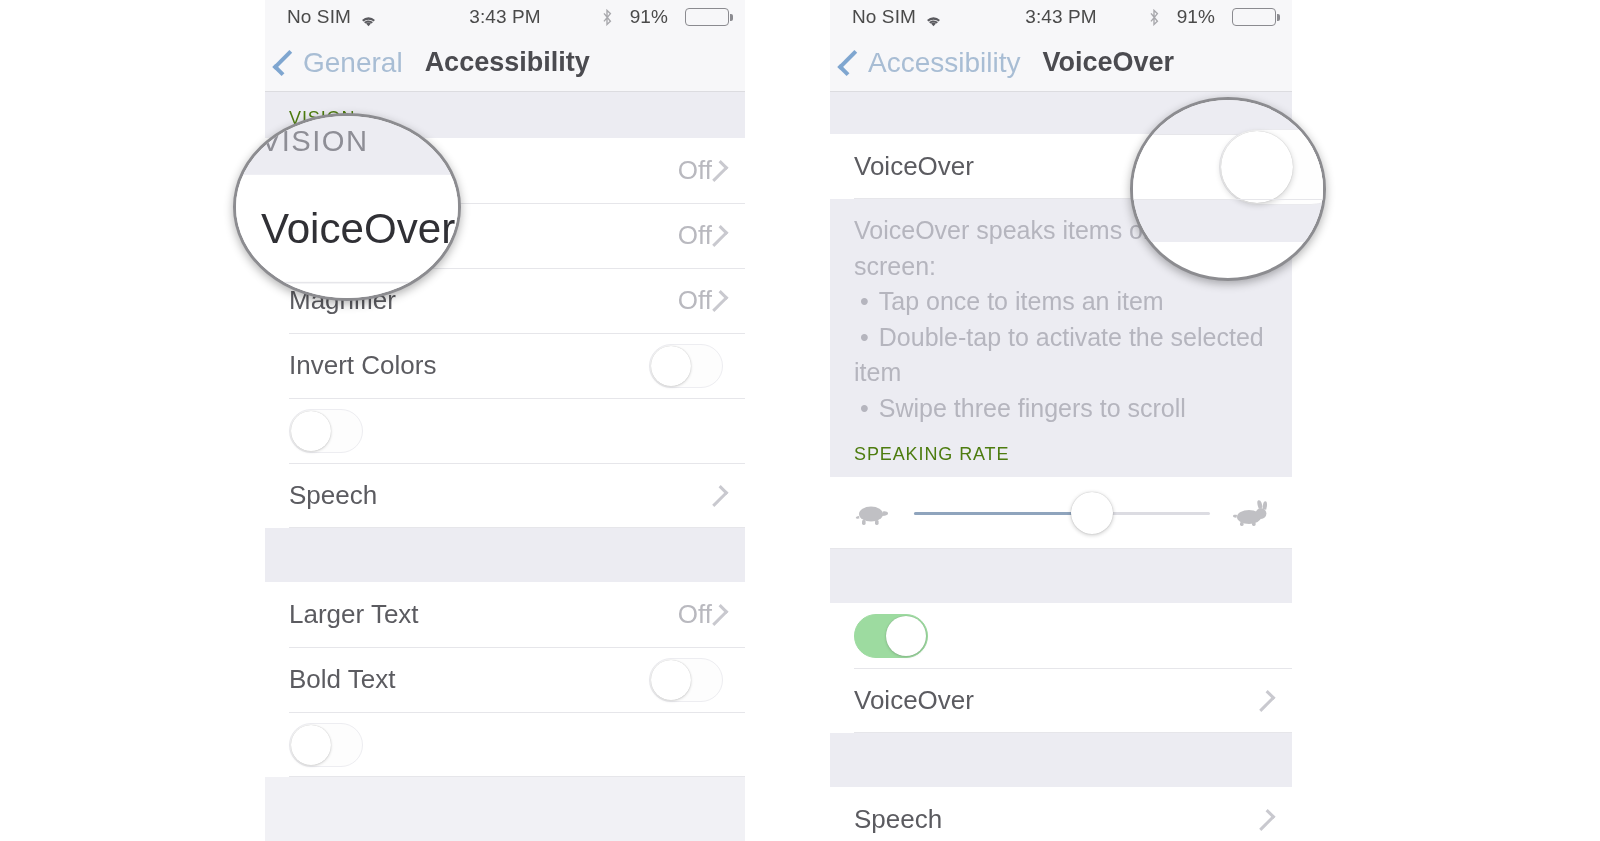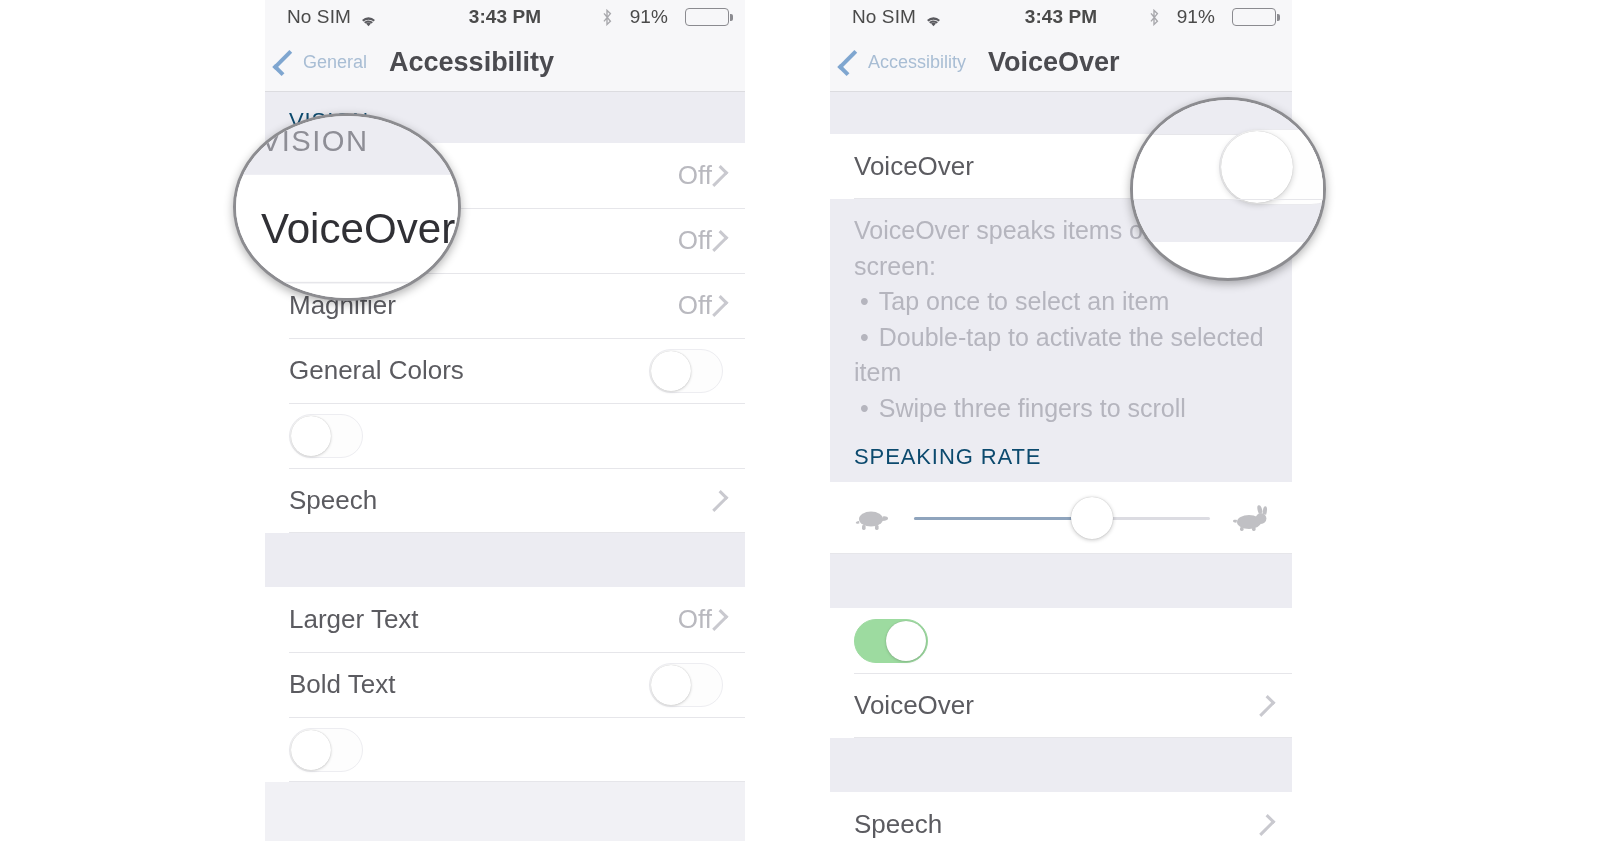--- a/index.html
+++ b/index.html
@@ -27,7 +27,7 @@
     font-size: 19px; color: #4a4a4a; letter-spacing: .1px;
   }
   .sb-left  { position: absolute; left: 22px; display: flex; align-items: center; gap: 8px; }
-  .sb-mid   { position: absolute; left: 0; right: 0; text-align: center; font-weight: bold; font-size: 19px; }
+  .sb-mid   { position: absolute; left: 0; right: 0; text-align: center; font-weight: normal; font-size: 19px; }
   .sb-right { position: absolute; right: 16px; display: flex; align-items: center; gap: 17px; }
   .wifi-icon { display: inline-block; width: 19px; height: 14px; position: relative; top: 1px; }
   .bt-icon   { display: inline-block; width: 11px; height: 17px; opacity: .72; }

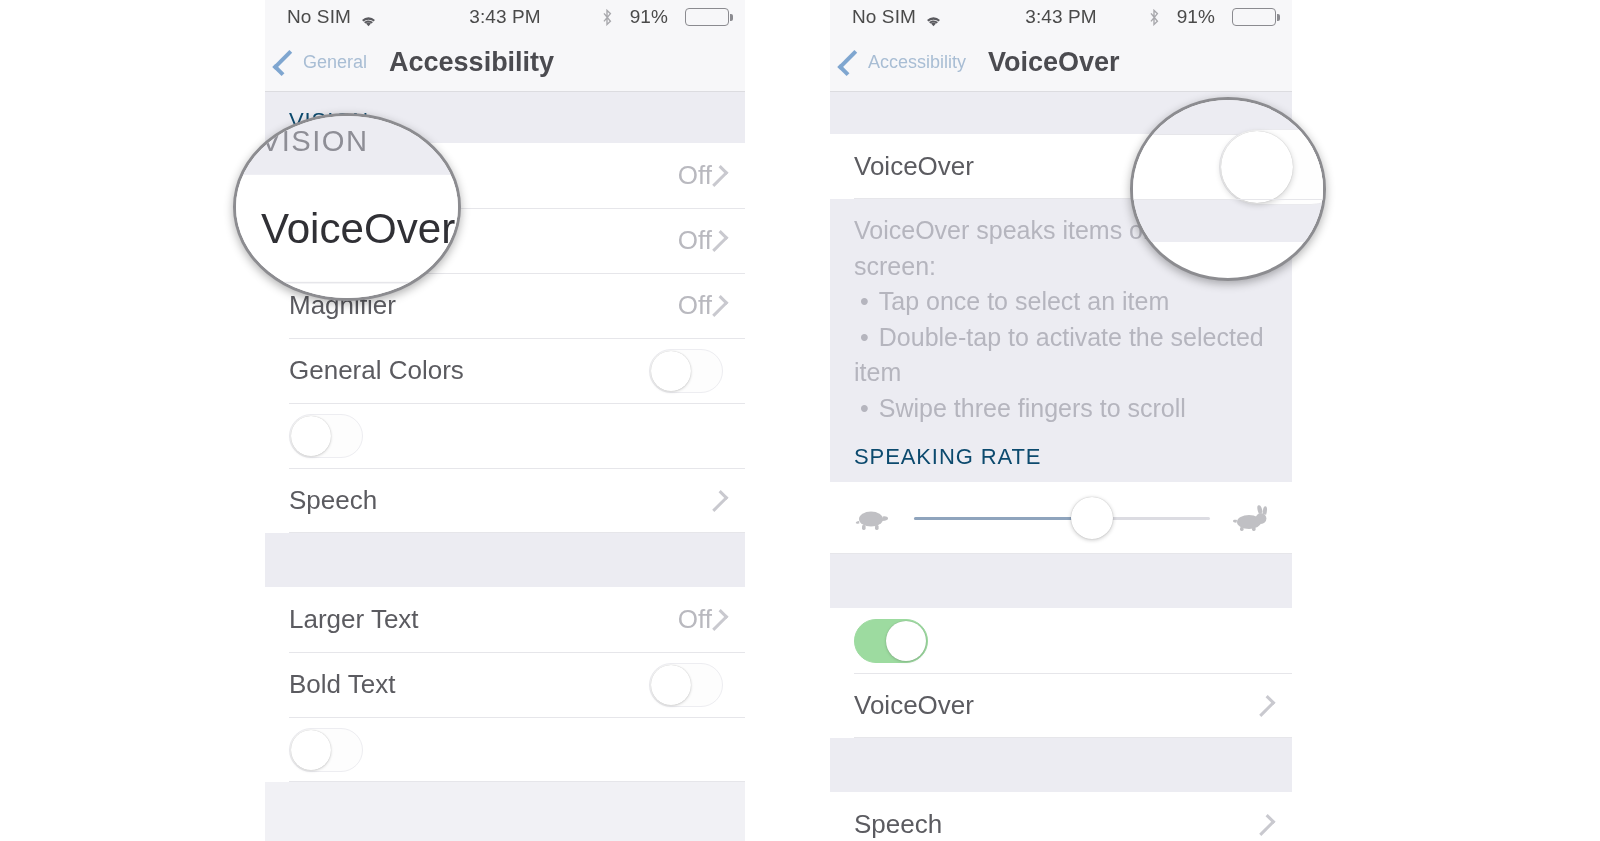--- a/index.html
+++ b/index.html
@@ -49,7 +49,7 @@
   }
   .nav-back {
     display: flex; align-items: center; gap: 9px;
-    margin-left: 14px; color: #a8bdd4; font-size: 18px;
+    margin-left: 14px; color: #a8bdd4; font-size: 28px;
   }
   .chev-back {
     display: inline-block; width: 13px; height: 24px;

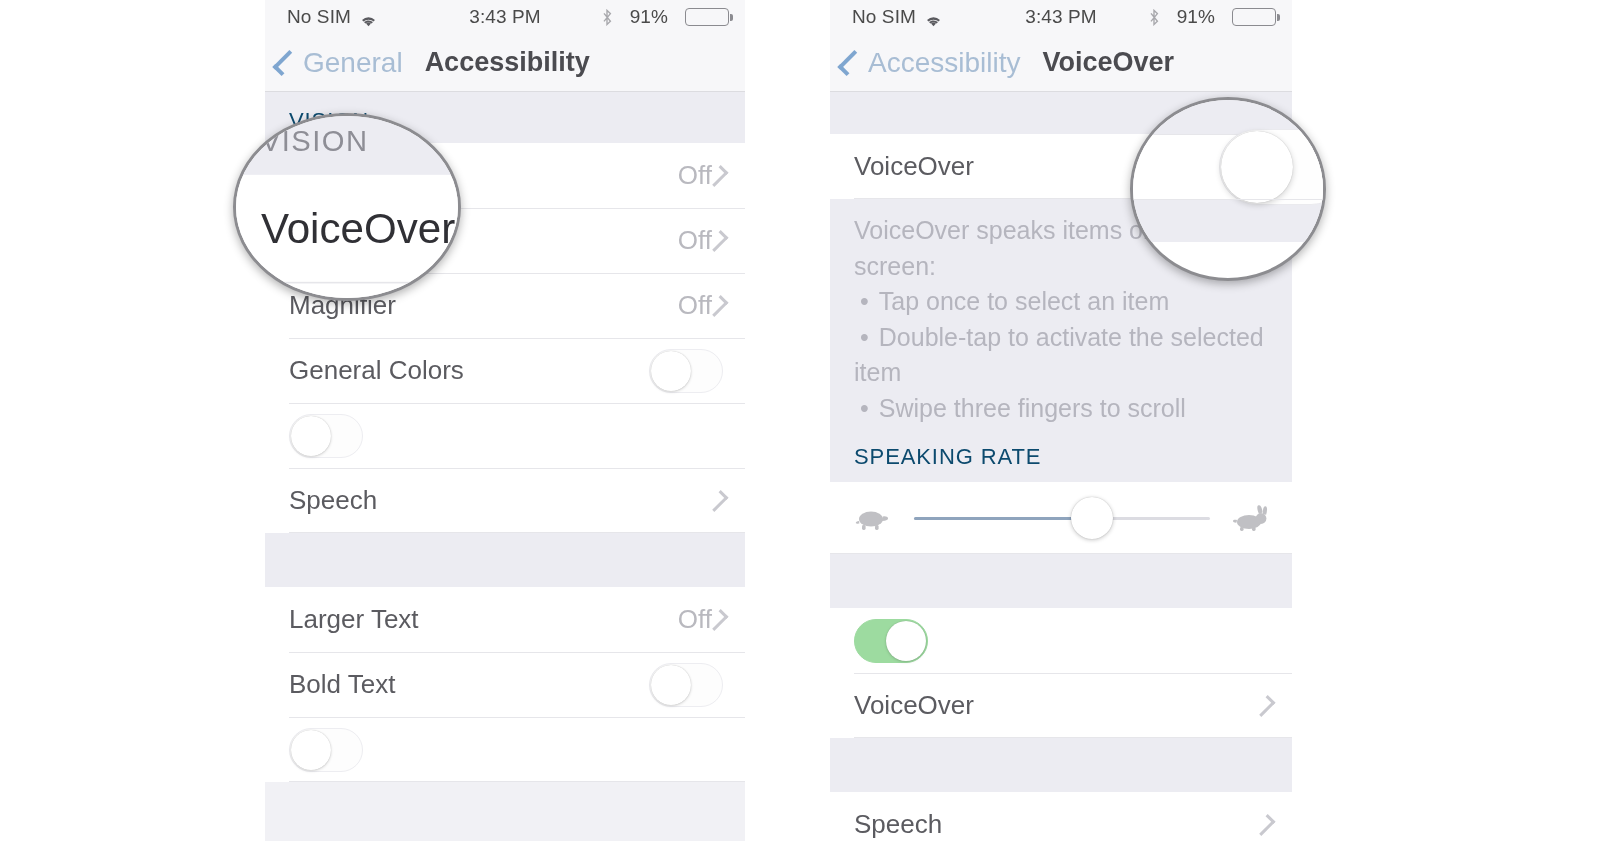--- a/index.html
+++ b/index.html
@@ -331,7 +331,7 @@
       <div class="desc">
         <span>VoiceOver speaks items on the screen:</span>
         <span class="bullets">
-          <span class="bl">Tap once to select an item</span>
+          <span class="bl">Tap once to items an item</span>
           <span class="bl">Double-tap to activate the selected item</span>
           <span class="bl">Swipe three fingers to scroll</span>
         </span>

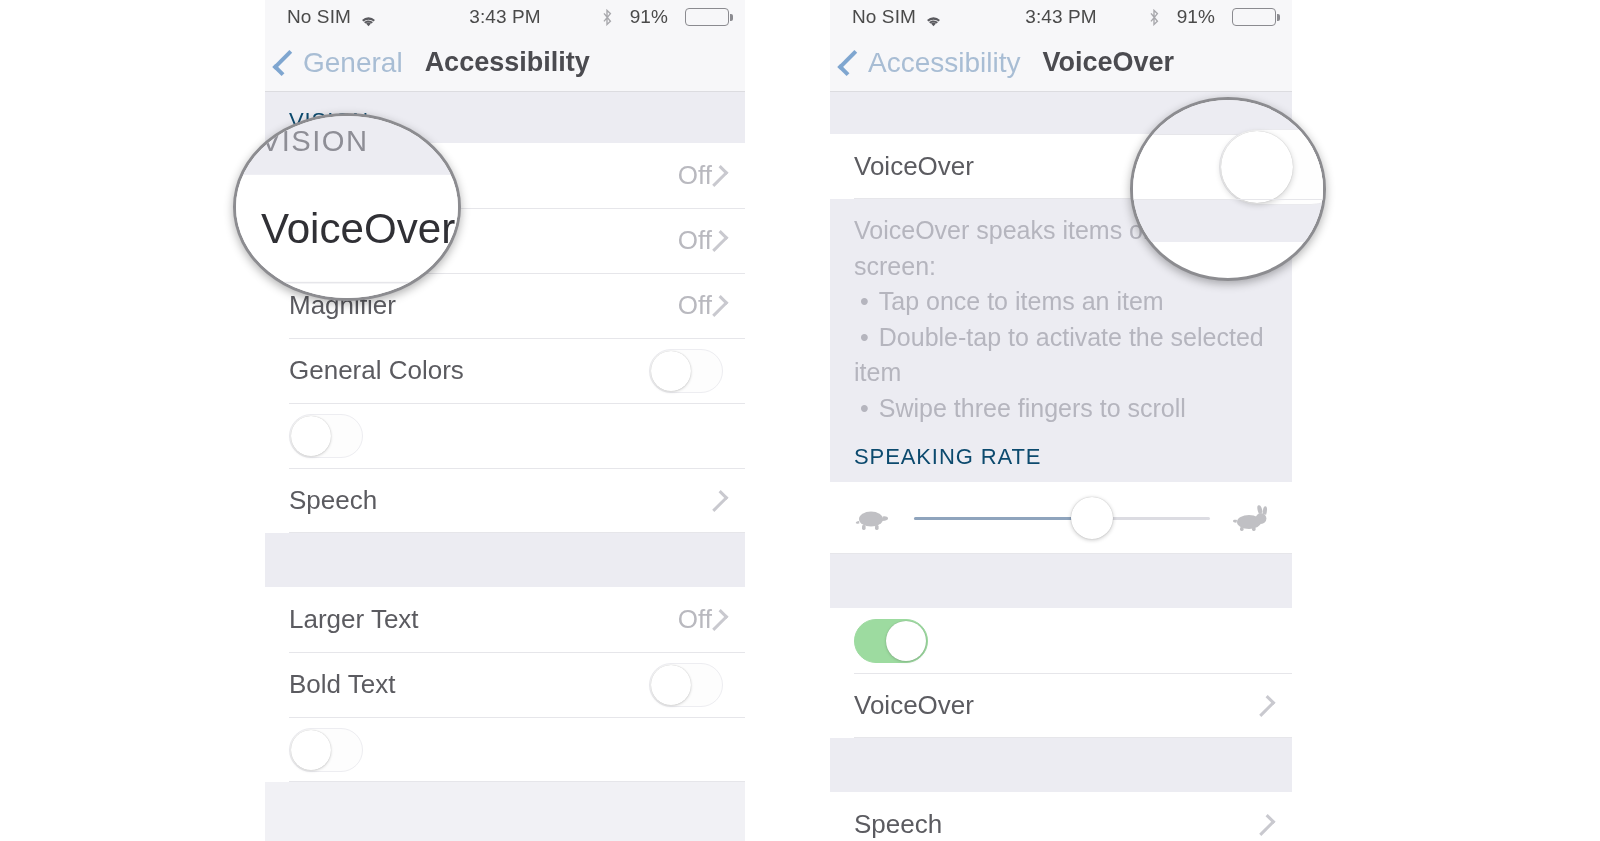--- a/index.html
+++ b/index.html
@@ -243,7 +243,7 @@
       </div>
 
       <div class="row">
-        <span class="row-label">General Colors</span>
+        <span class="row-label">Invert Colors</span>
         <span class="toggle off">
             <span class="knob"></span>
           </span>

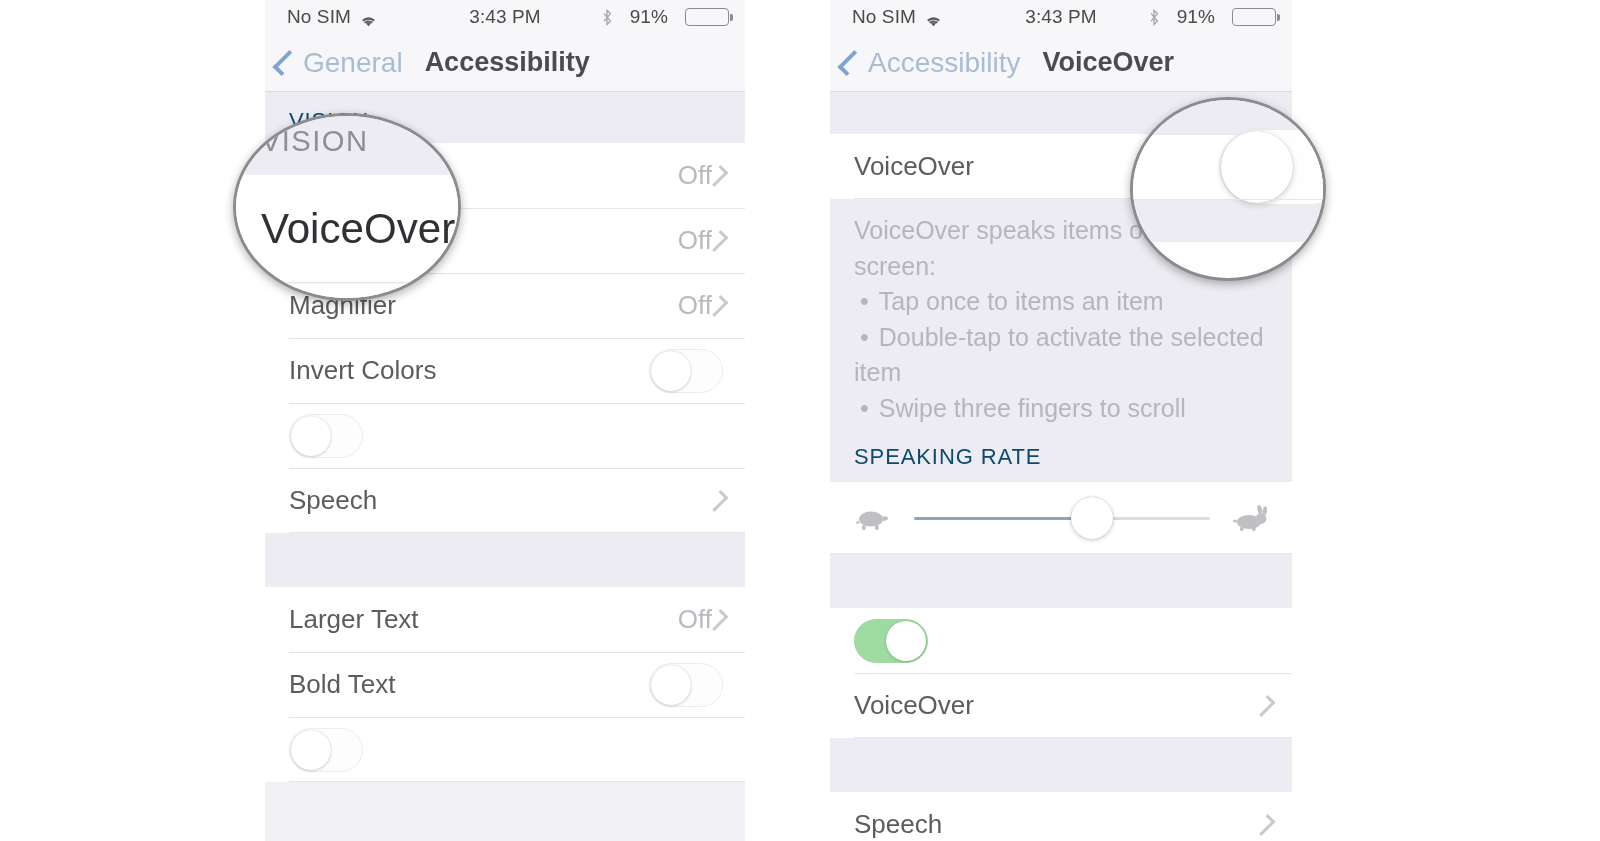--- a/index.html
+++ b/index.html
@@ -65,8 +65,8 @@
   .grp-gap { height: 42px; background: #ececf2; }
   .grp-gap.tall { height: 54px; }
   .sec-hdr {
-    background: #ececf2; color: #0c4a6e;
-    font-size: 22px; letter-spacing: .9px;
+    background: #ececf2; color: #4d7c0f;
+    font-size: 18px; letter-spacing: .9px;
     padding: 16px 0 9px 24px;
   }
   .sec-hdr.spk { padding: 14px 0 12px 24px; }

